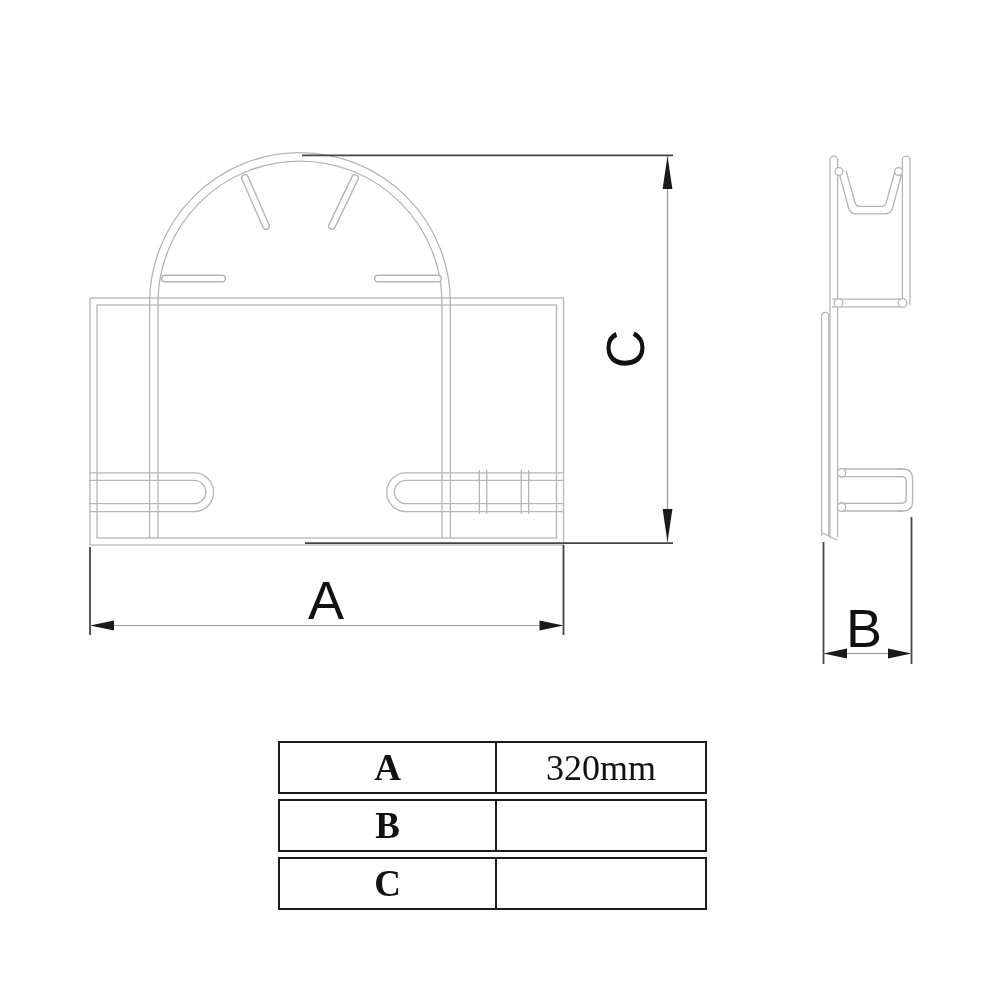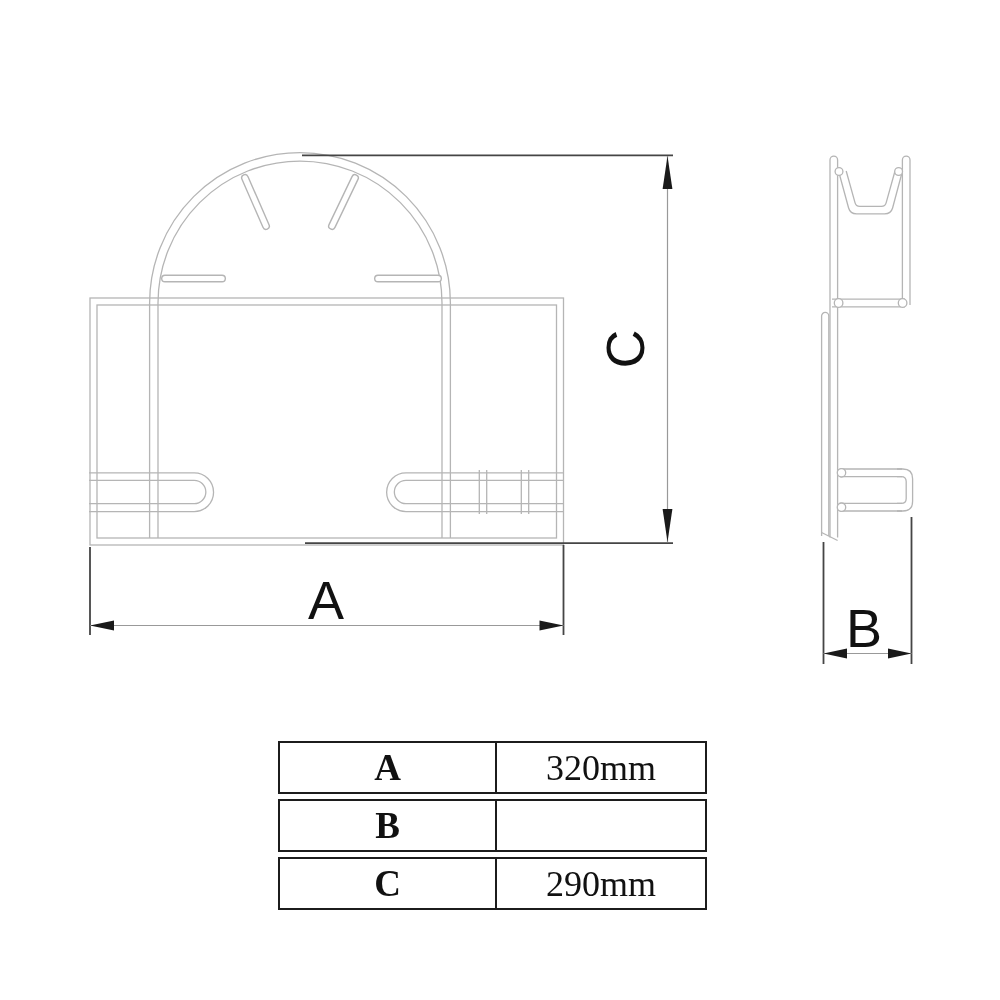--- a/index.html
+++ b/index.html
@@ -162,7 +162,6 @@
   </div>
   <div class="dim-row">
     <div class="cell label-cell">C</div>
-    <div class="cell value-cell">290mm</div>
   </div>
 </div>
 

